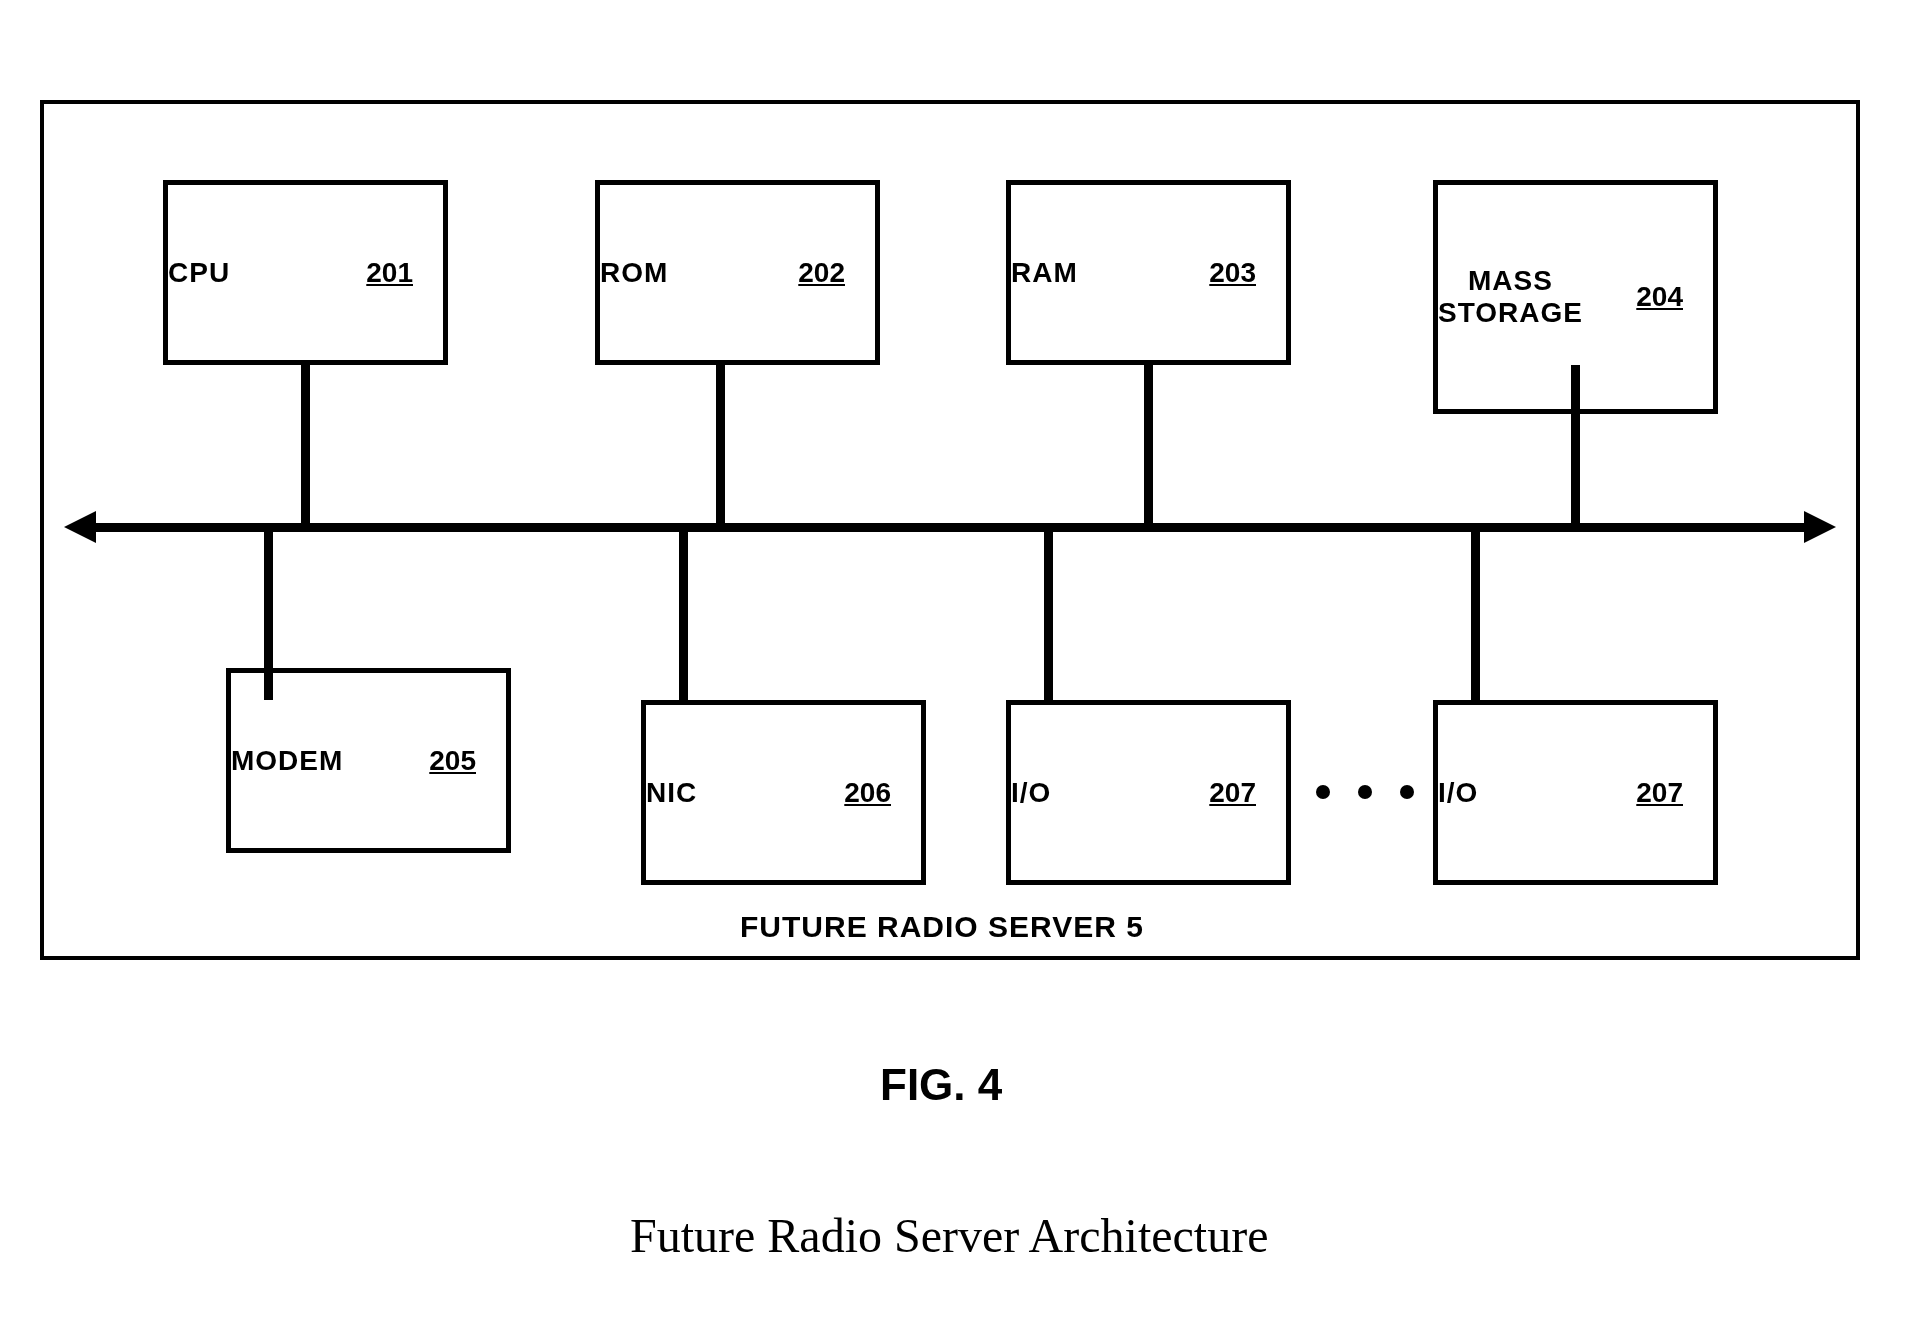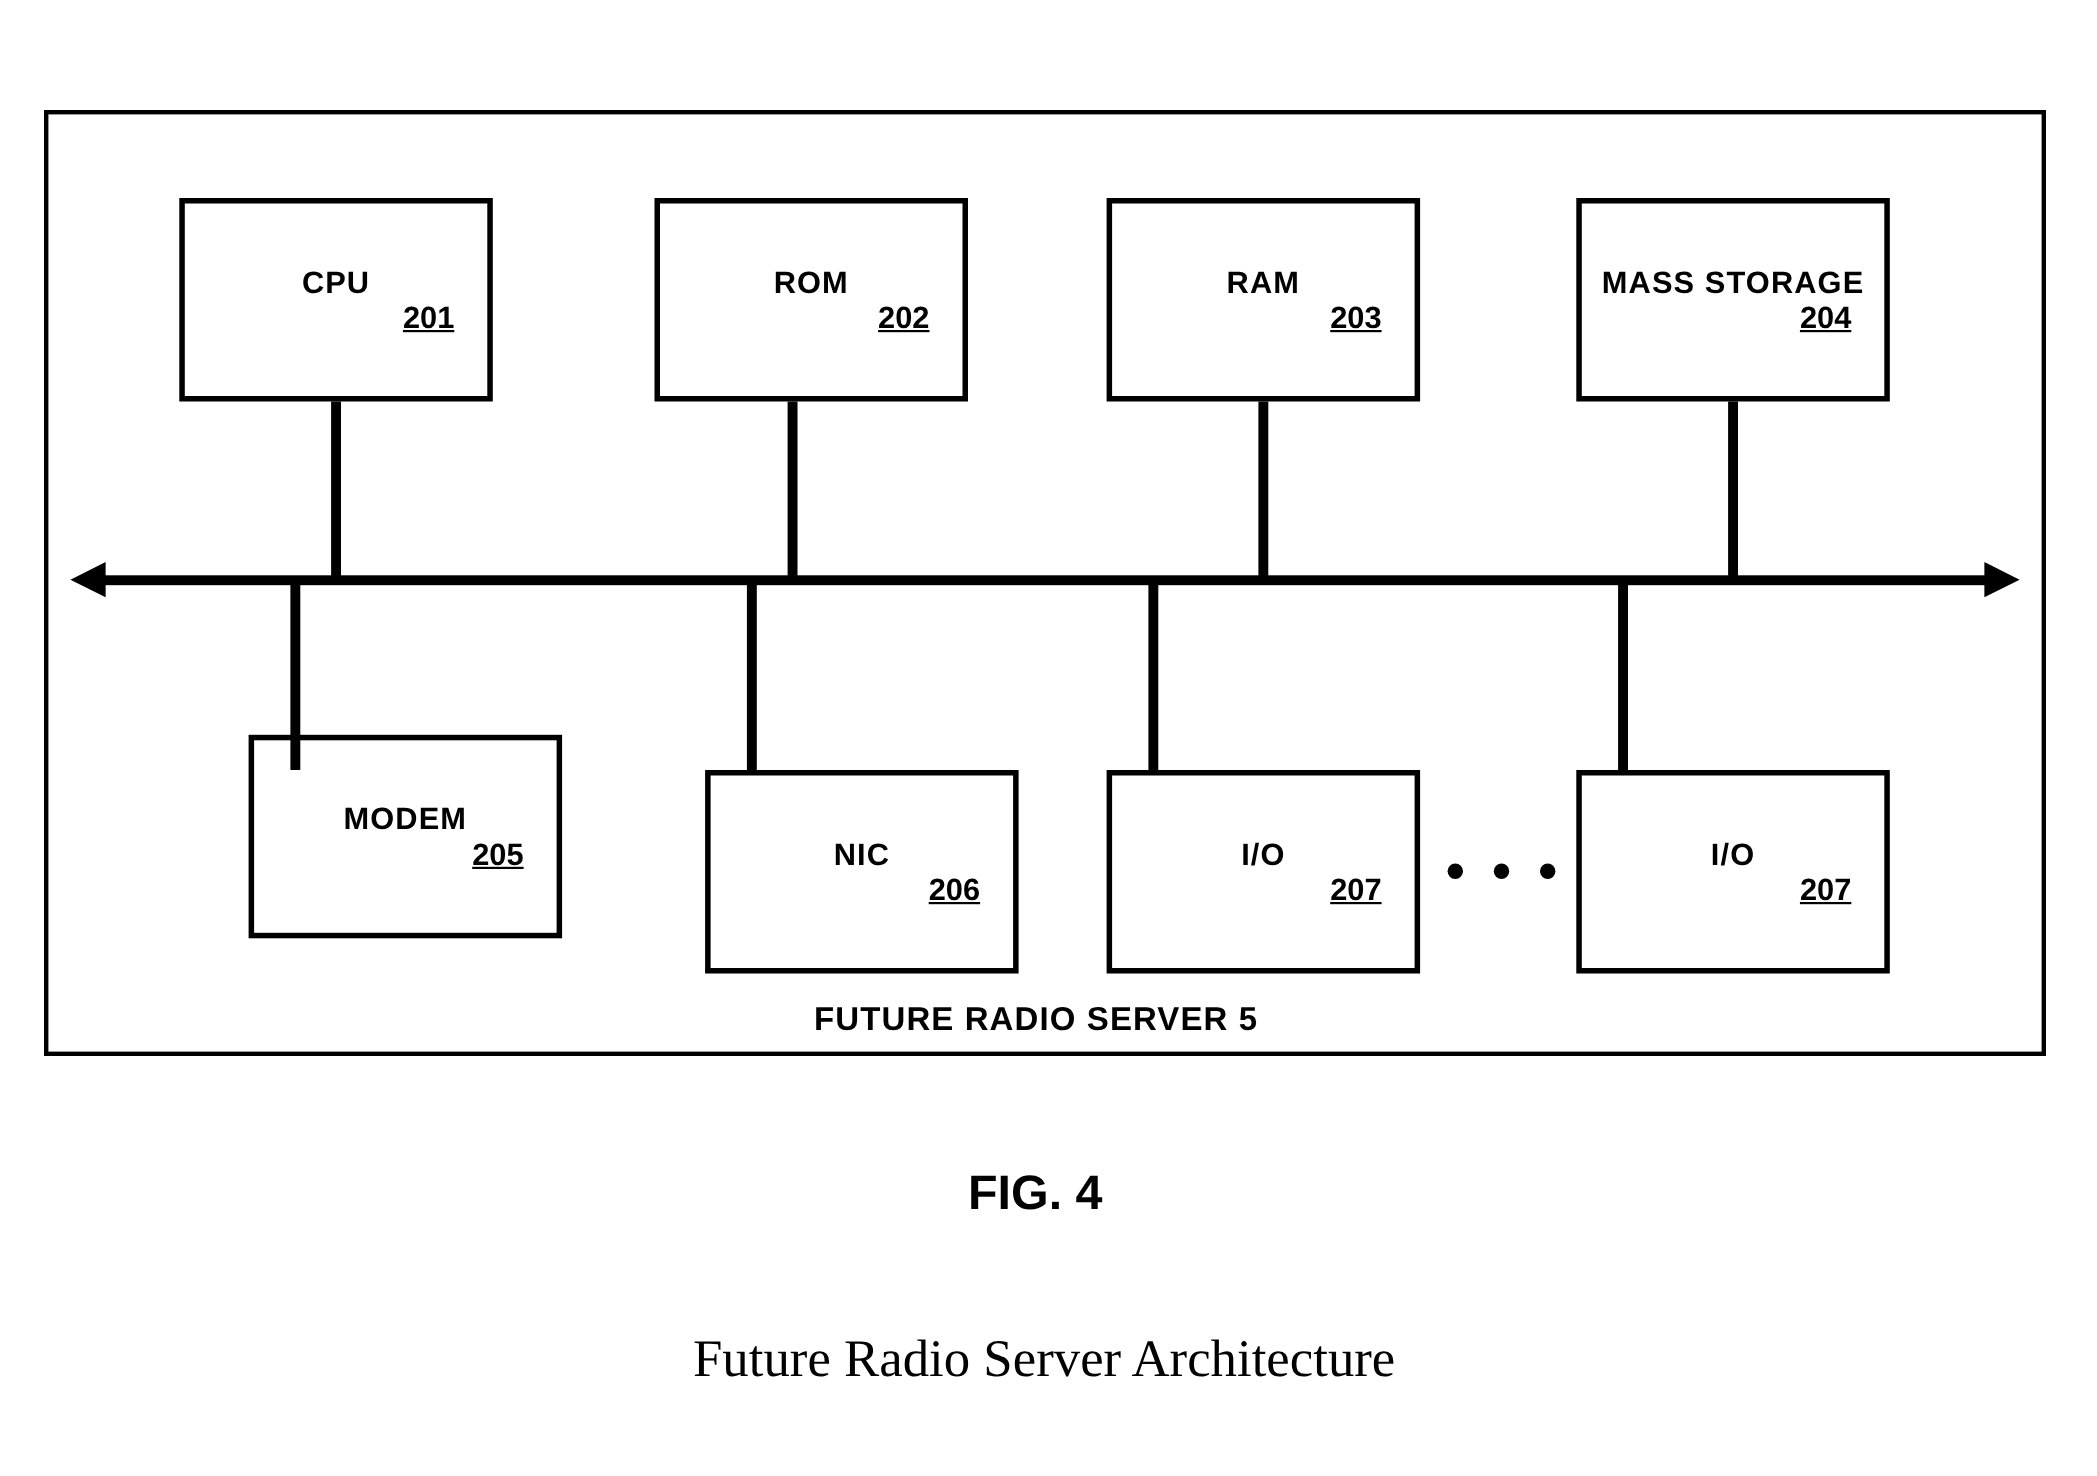--- a/index.html
+++ b/index.html
@@ -31,7 +31,6 @@
     box-sizing: border-box;
     text-align: center;
     display: flex;
-    flex-direction: column;
     align-items: center;
     justify-content: center;
     background: #fff;

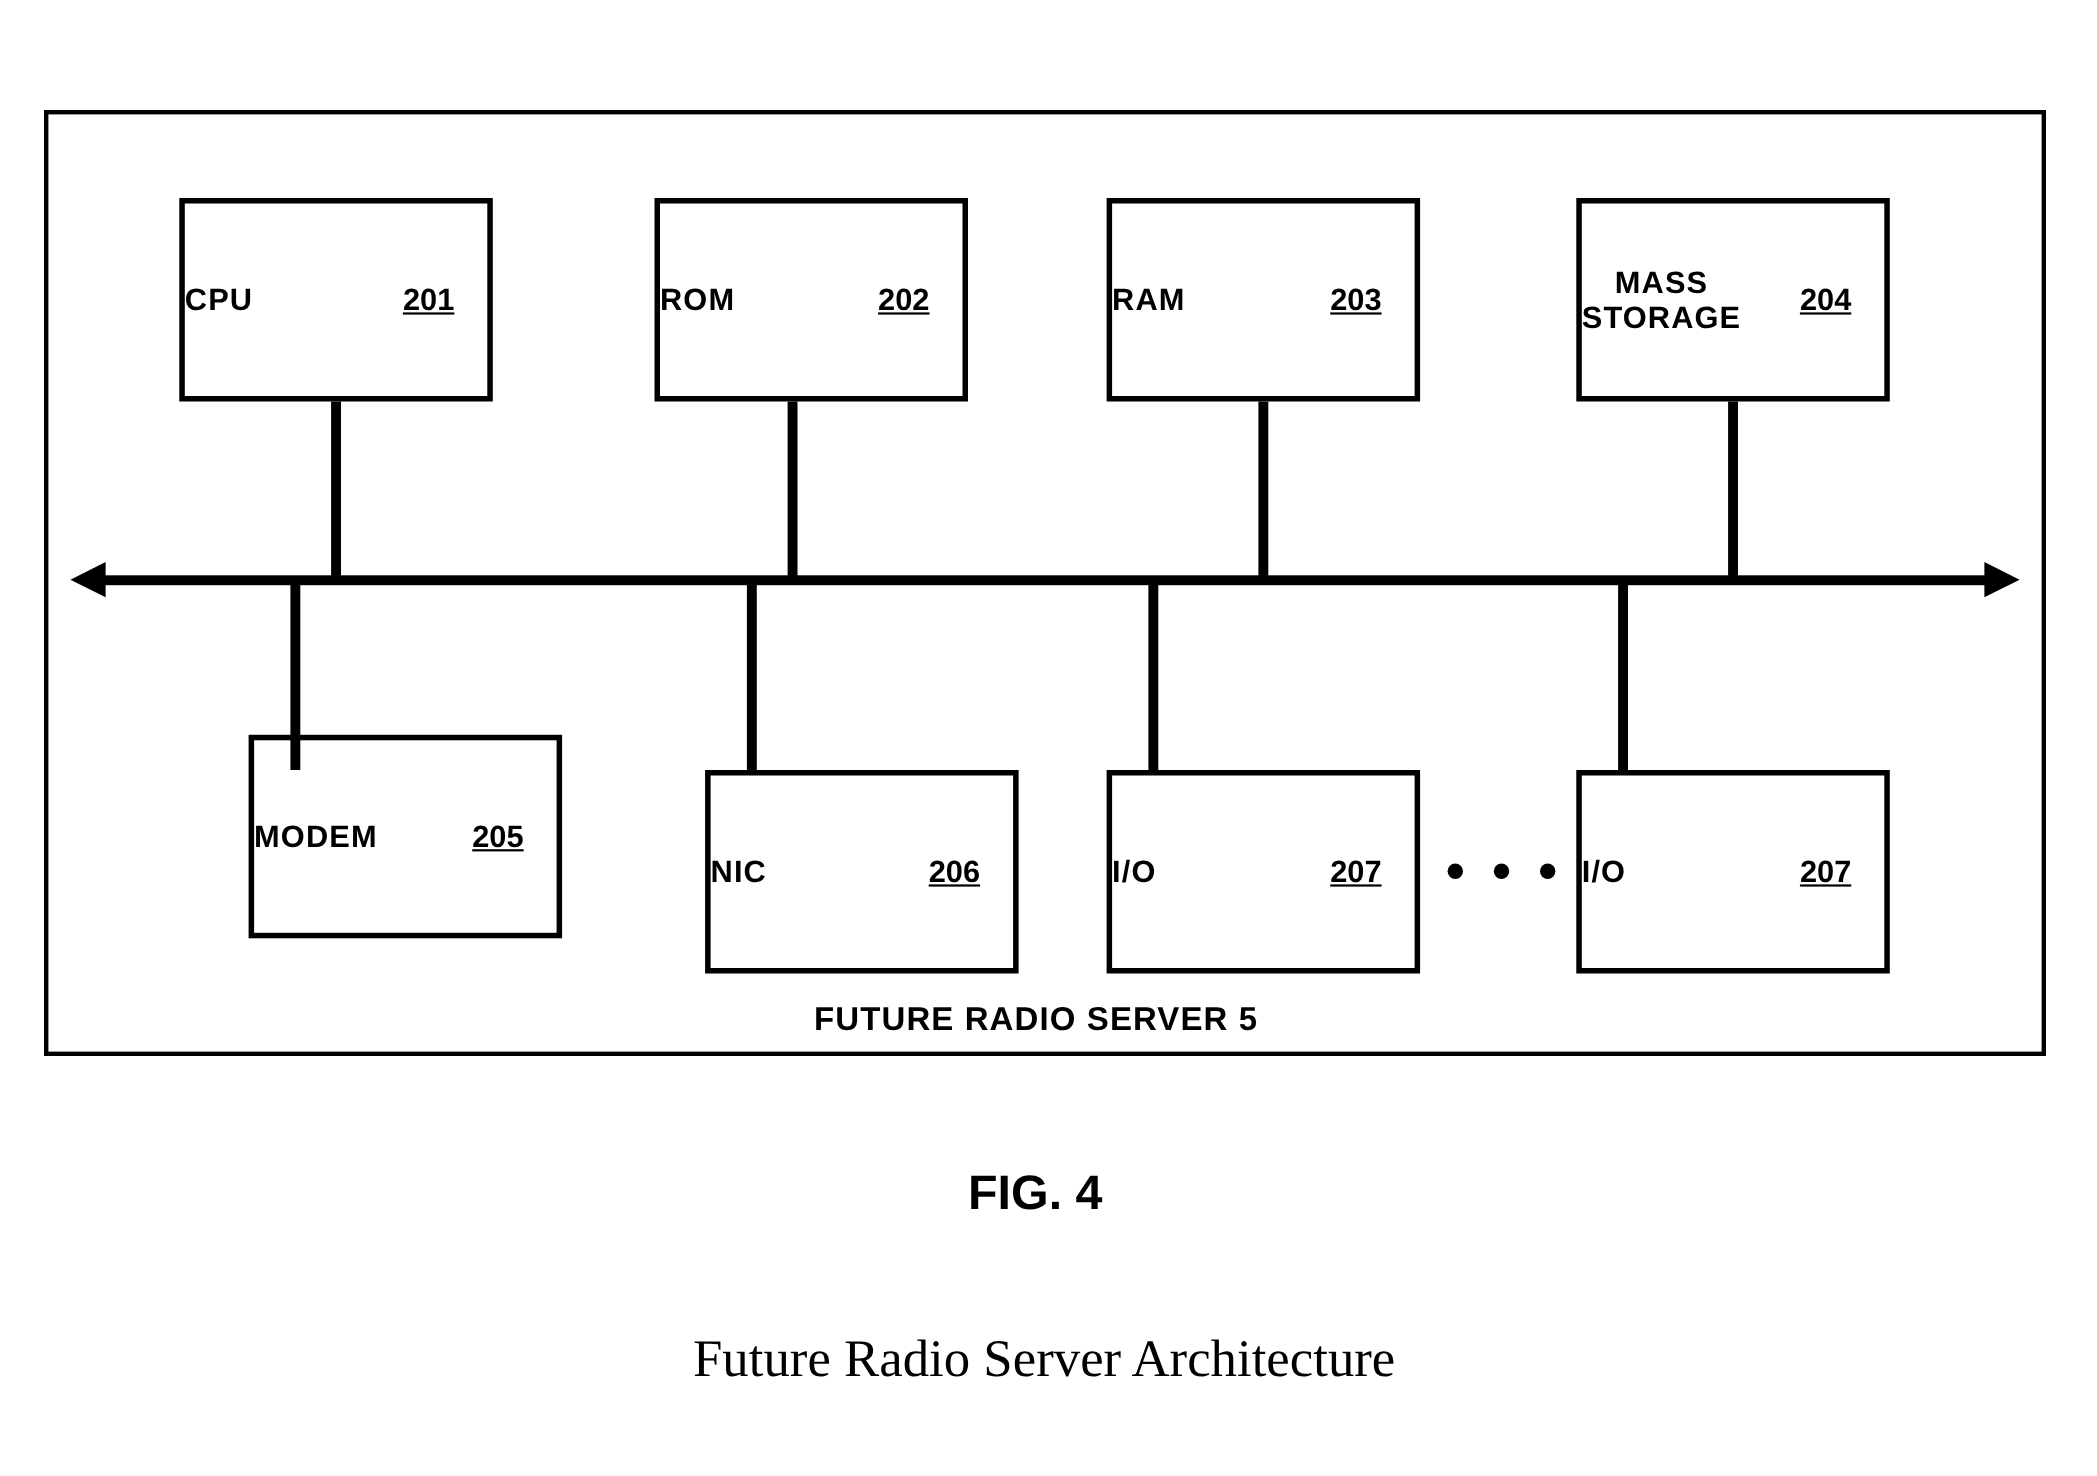--- a/index.html
+++ b/index.html
@@ -133,7 +133,7 @@
   </div>
   <div class="stub-line" style="left:1144px; top:365px; height:160px;"></div>
 
-  <div class="block" style="left:1433px; top:180px; width:285px; height:185px;">
+  <div class="block" style="left:1433px; top:180px; width:285px; height:234px;">
     <div class="block-label">MASS STORAGE</div>
     <div class="block-inner"><span class="block-num">204</span></div>
   </div>

